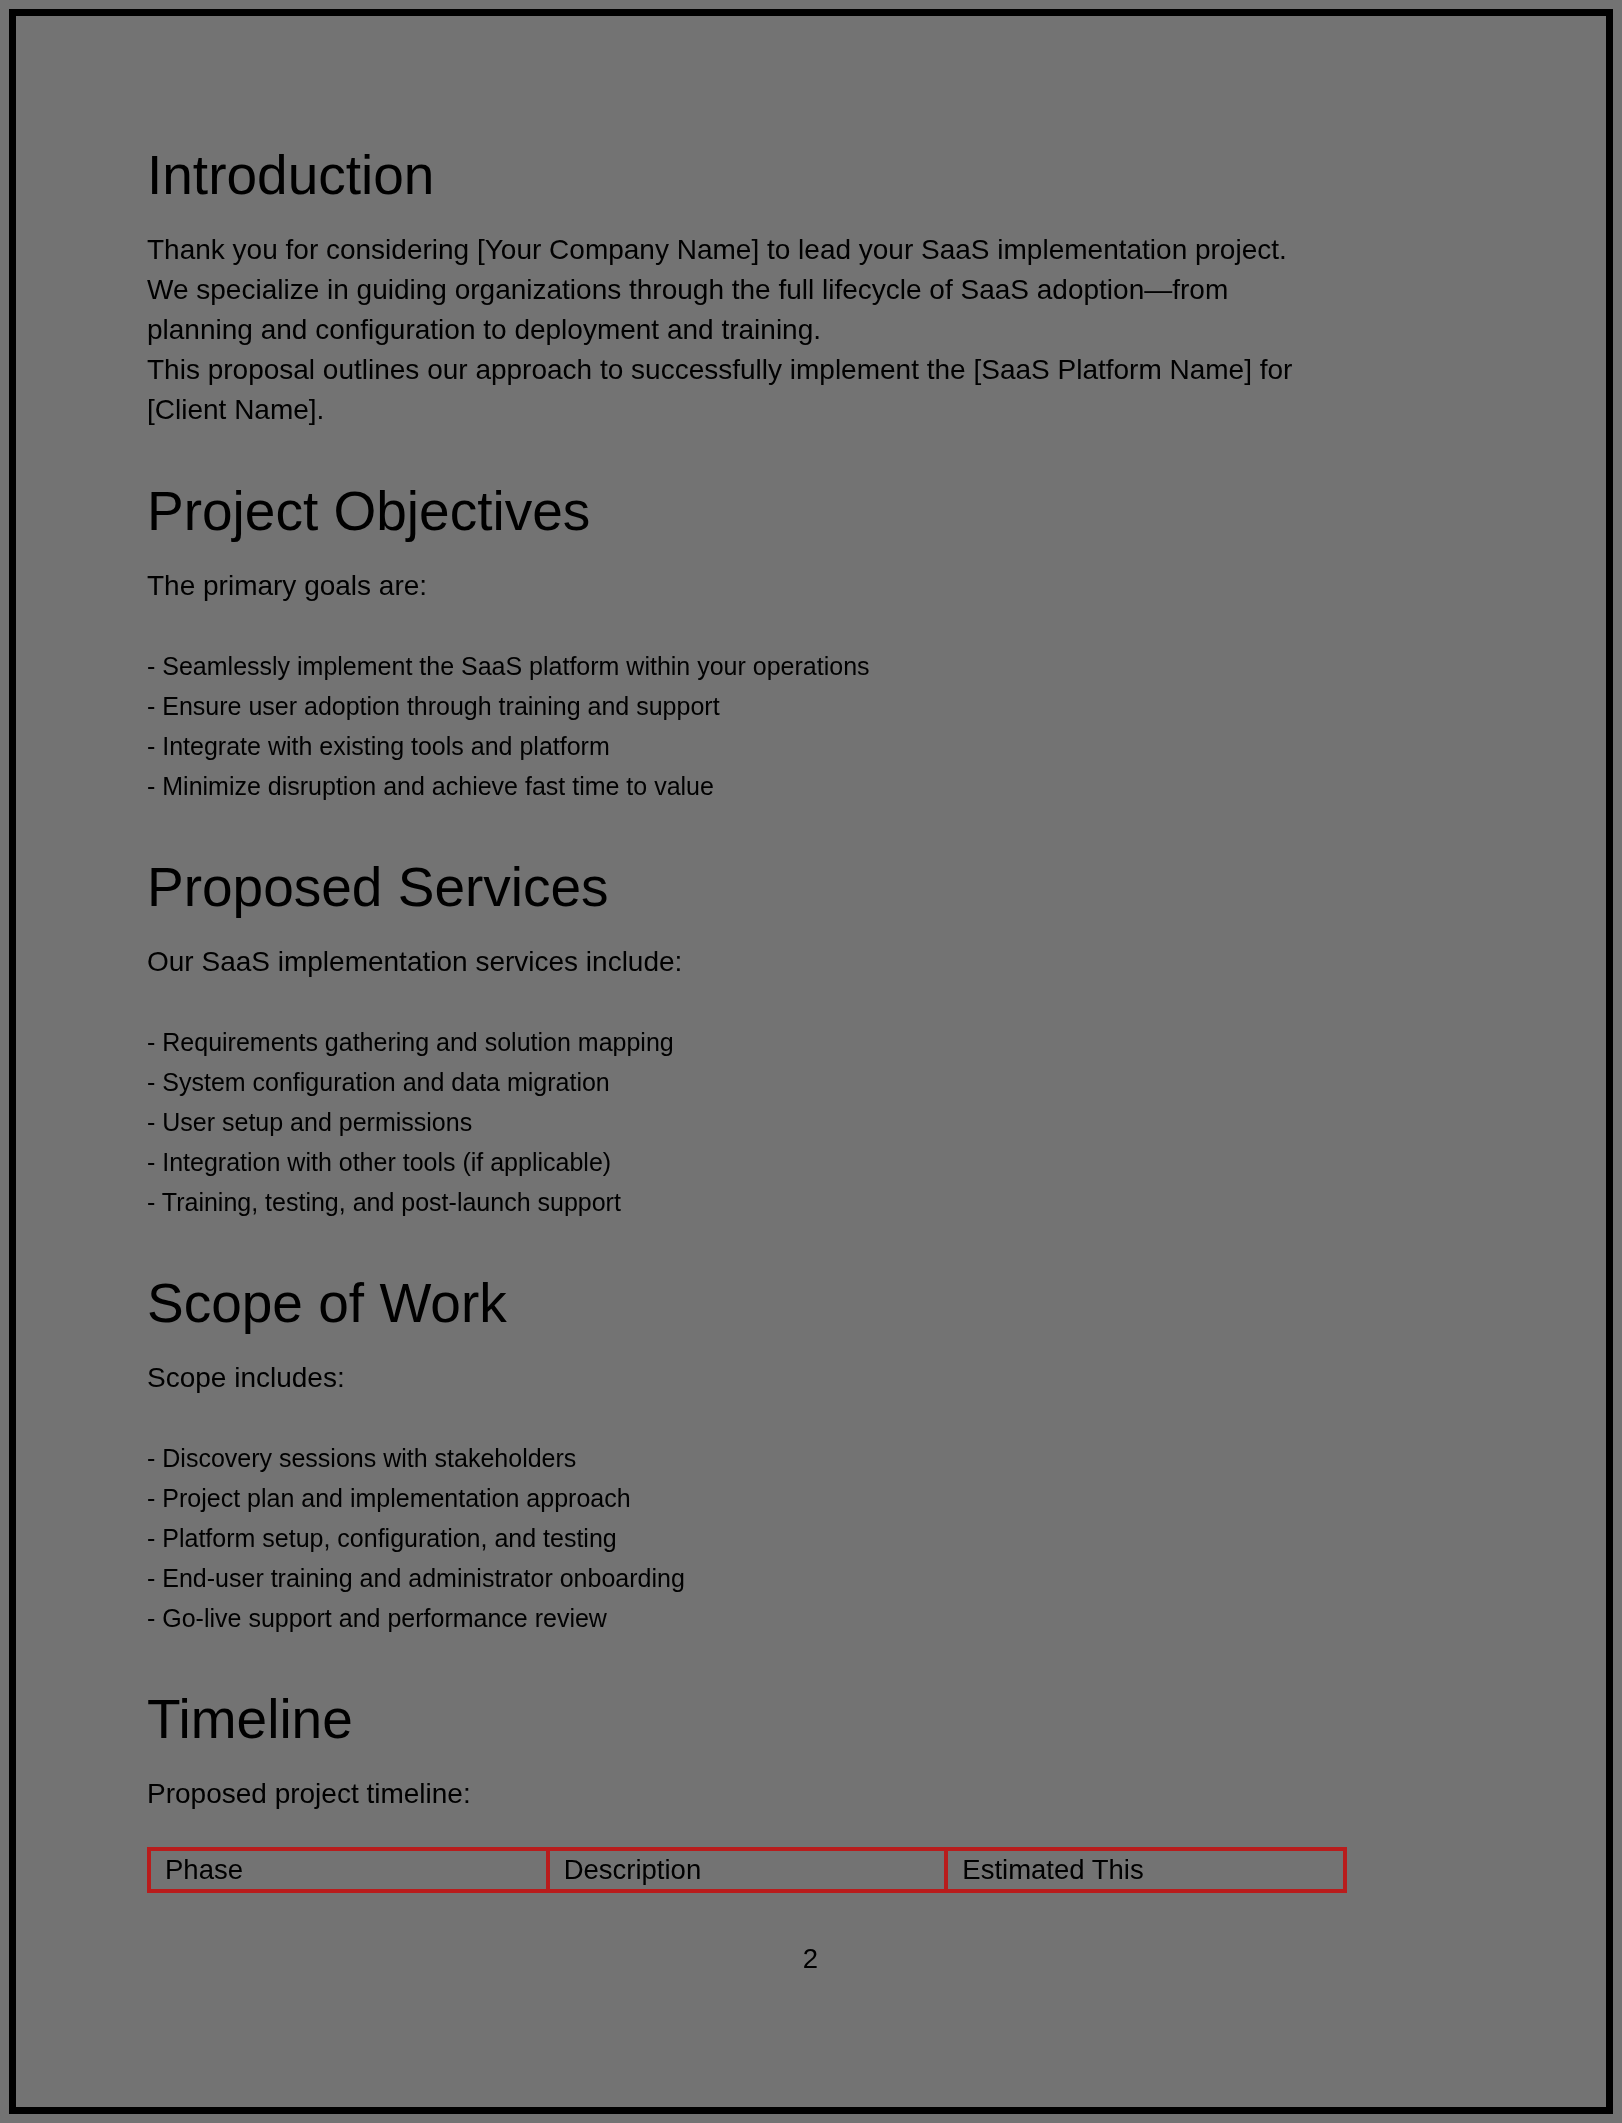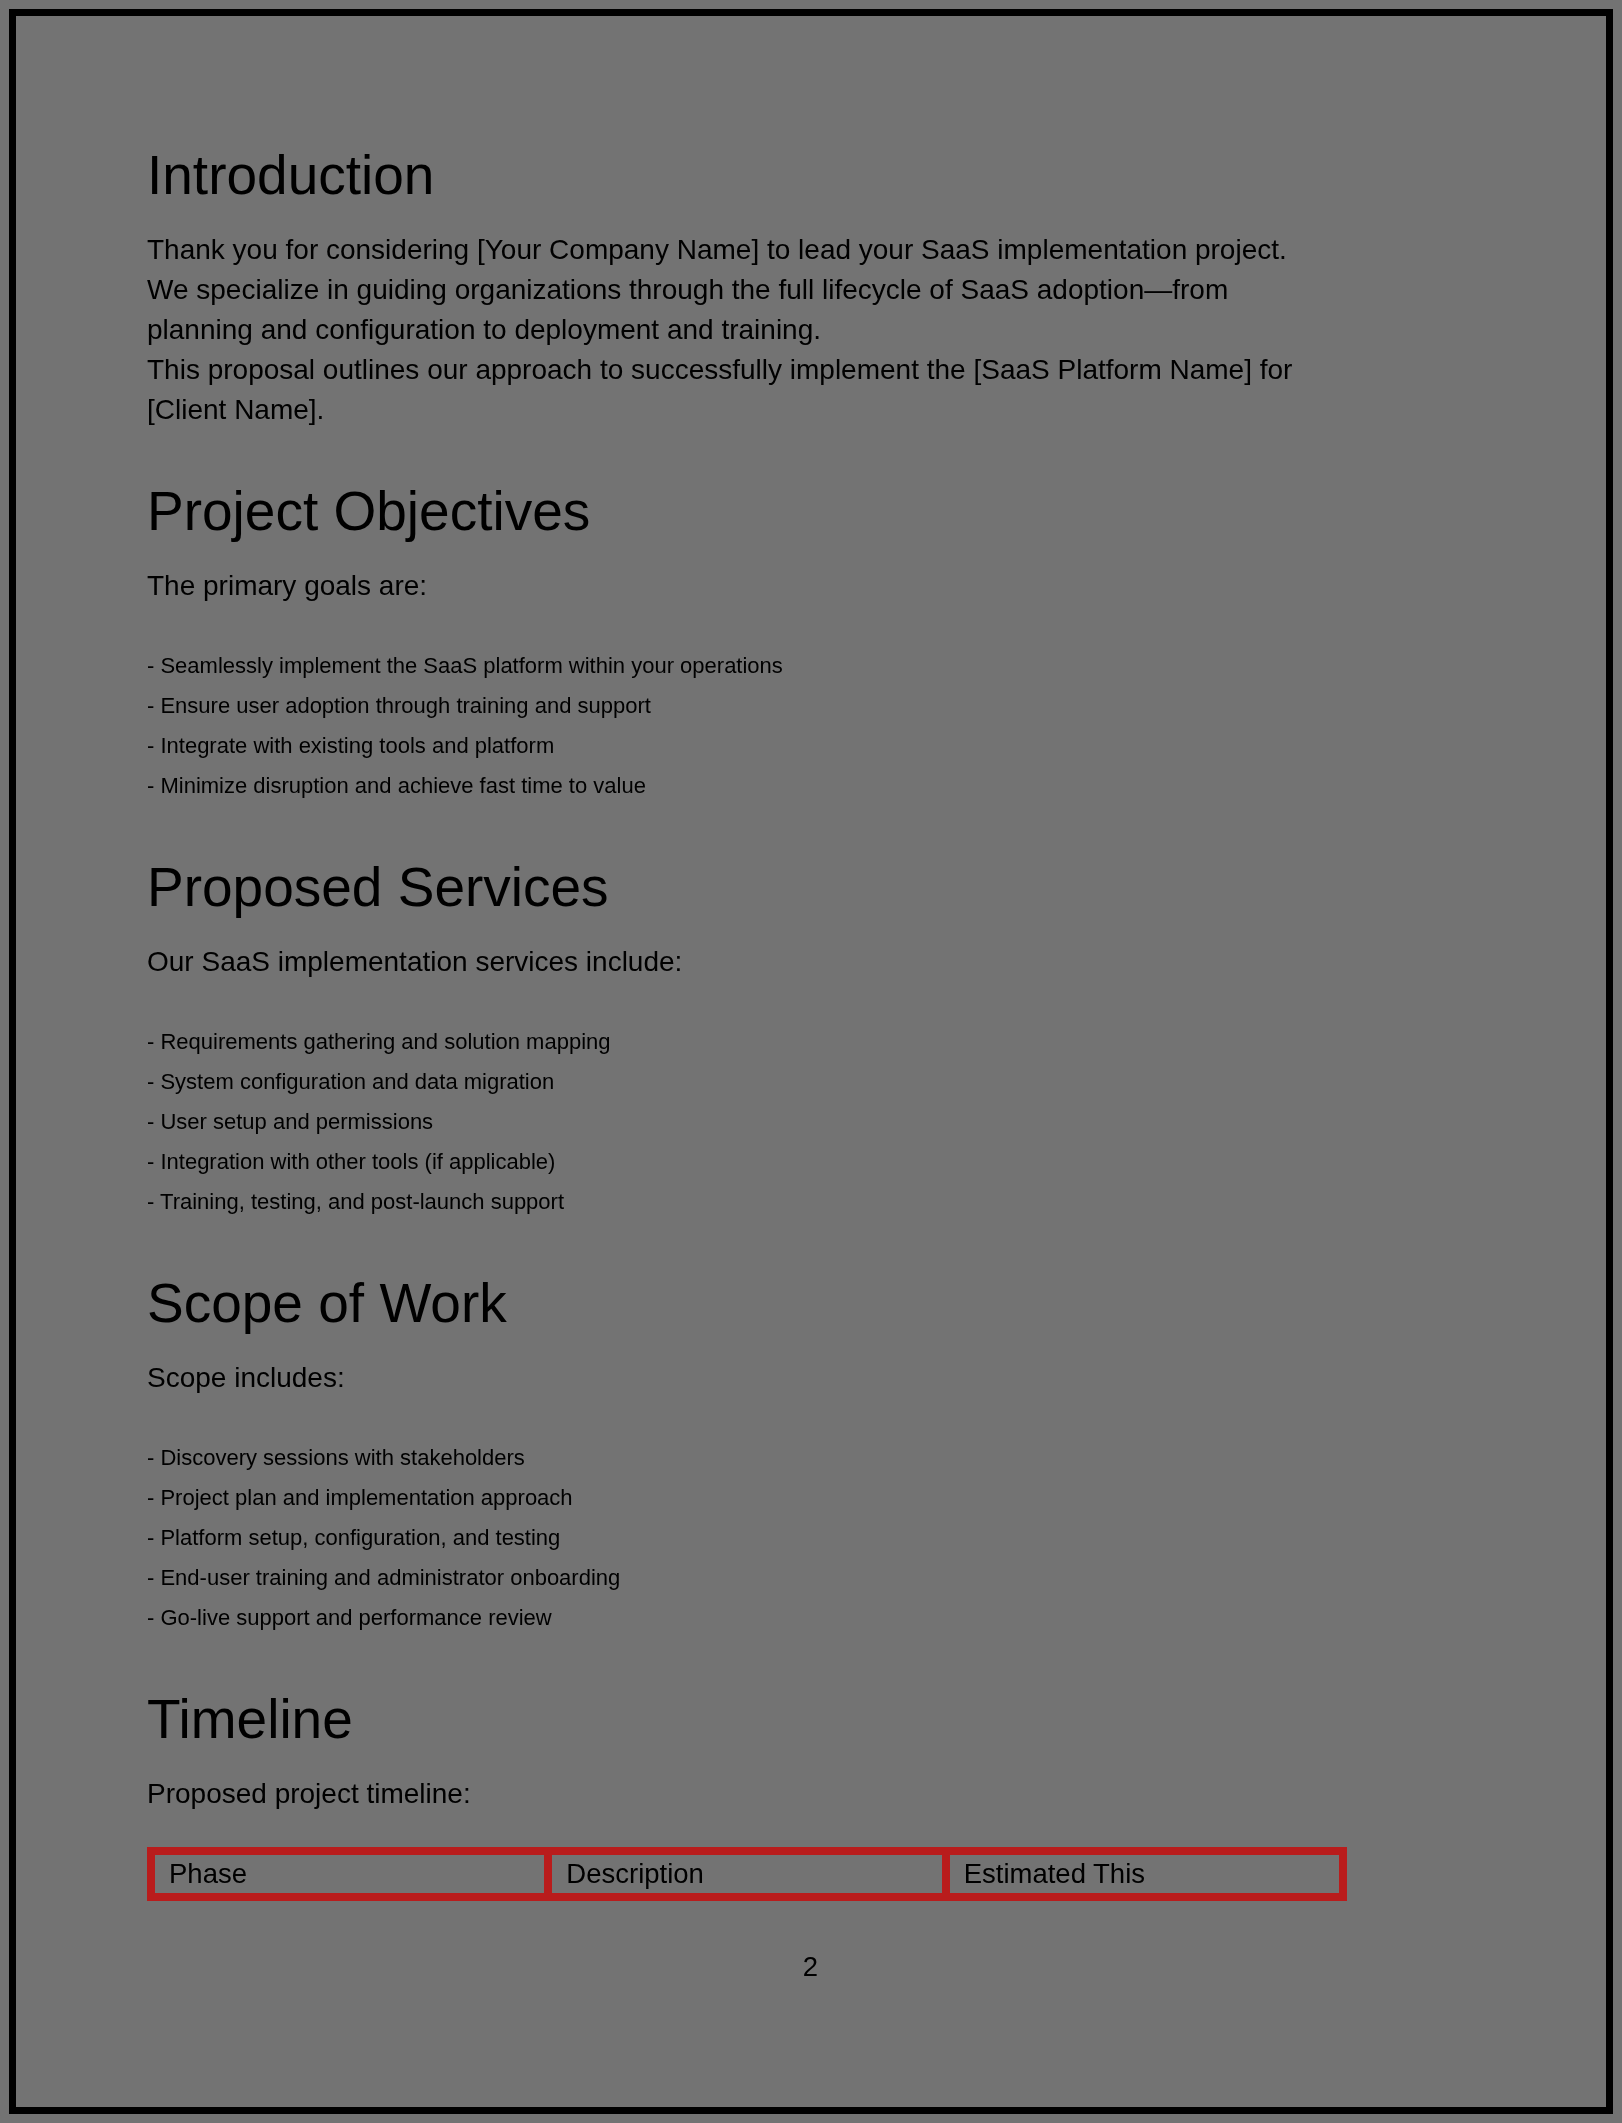--- a/index.html
+++ b/index.html
@@ -52,7 +52,7 @@
     margin-top: 40px;
   }
   .bullet-group p {
-    font-size: 22px;
+    font-size: 25px;
     line-height: 40px;
     margin: 0;
   }

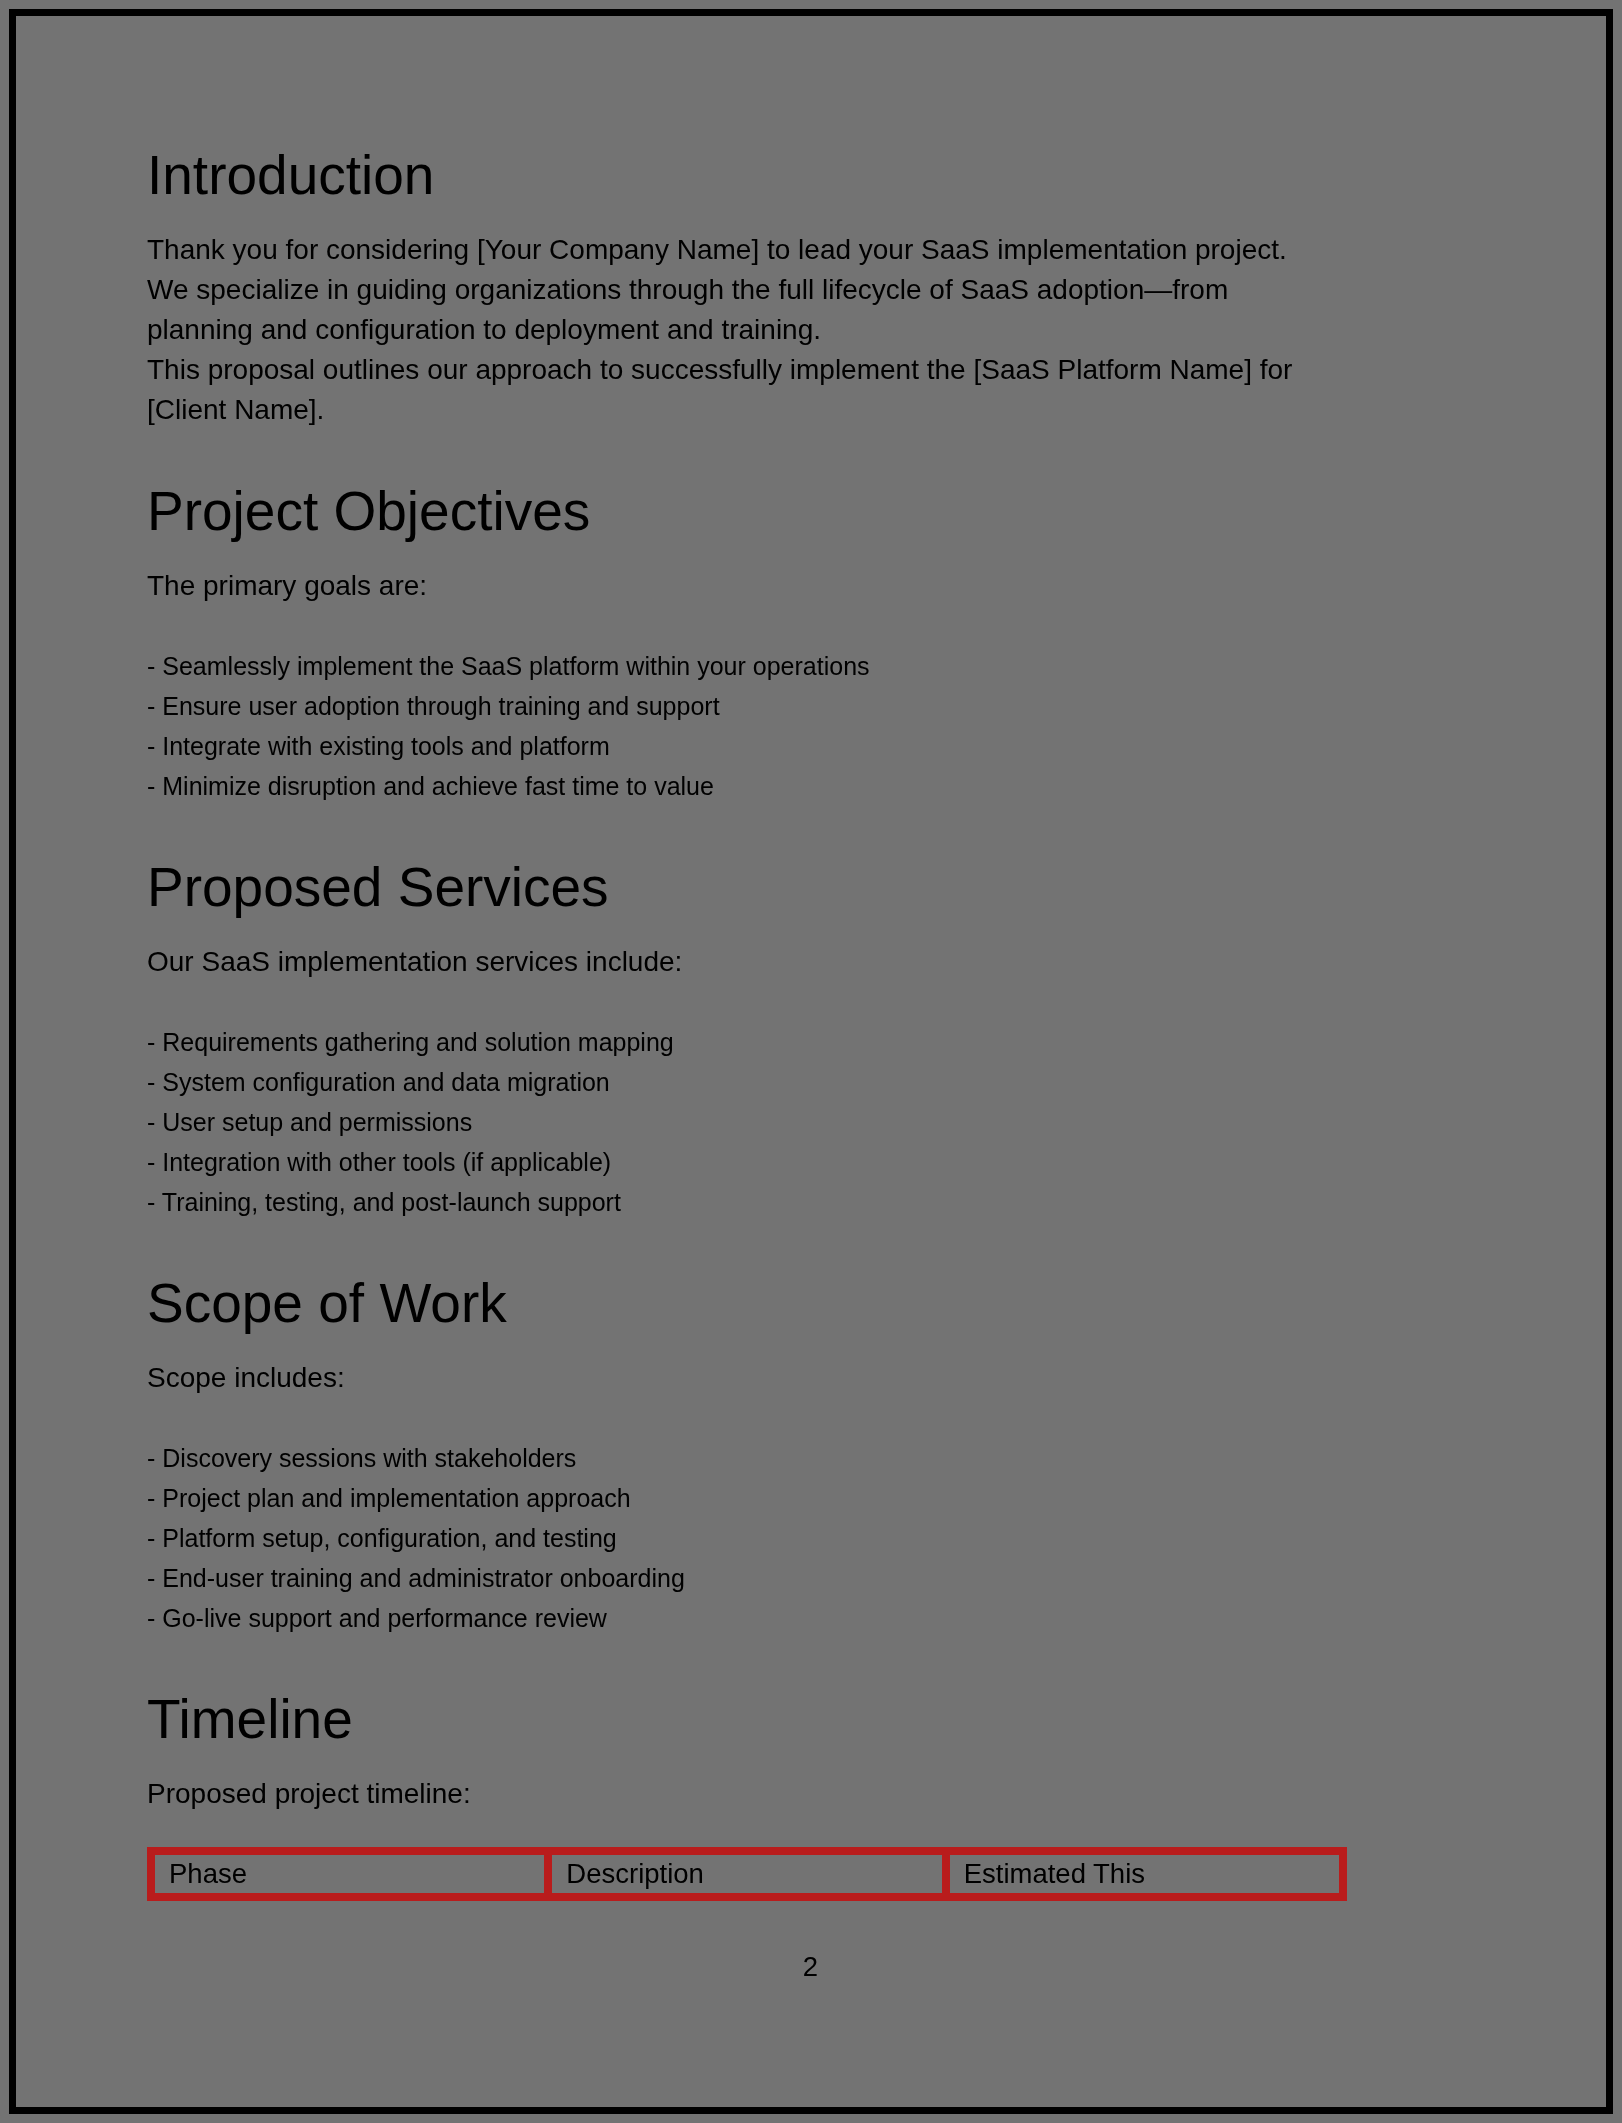--- a/index.html
+++ b/index.html
@@ -63,7 +63,7 @@
     table-layout: fixed;
   }
   table.timeline-table th {
-    border: 8px solid #b91c1c;
+    border: 4px solid #b91c1c;
     font-size: 27.5px;
     line-height: 33px;
     font-weight: 400;

